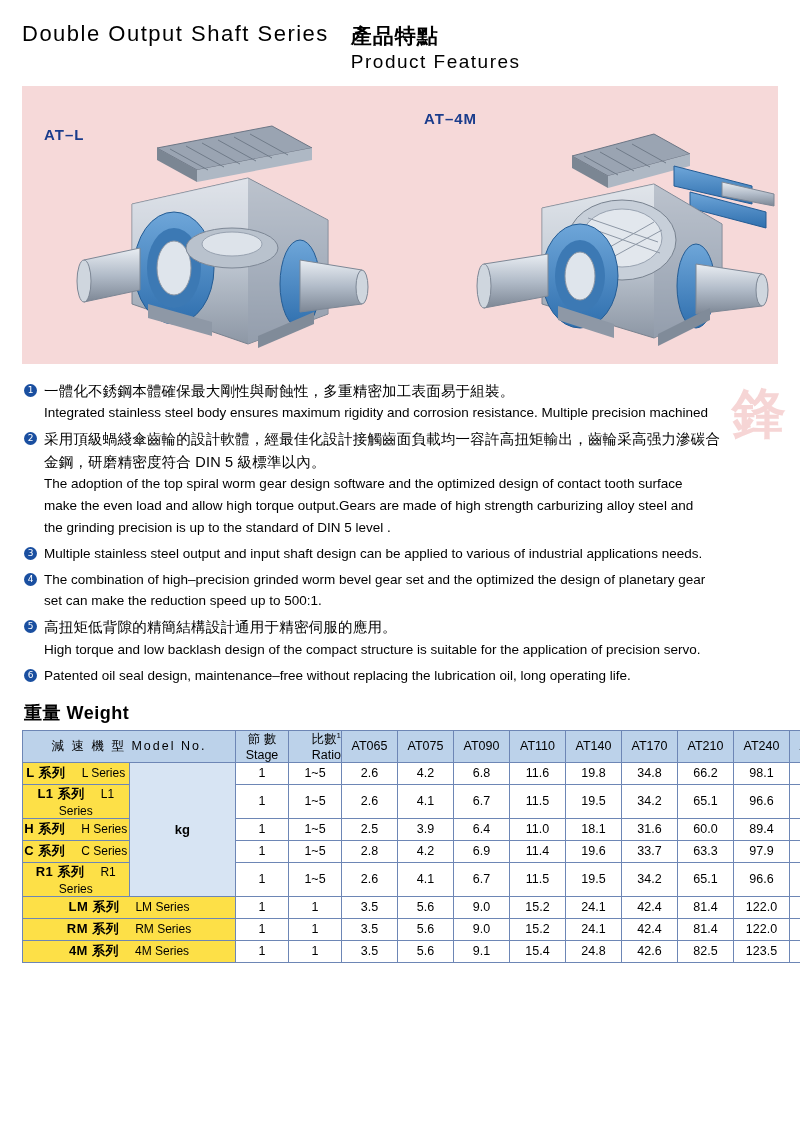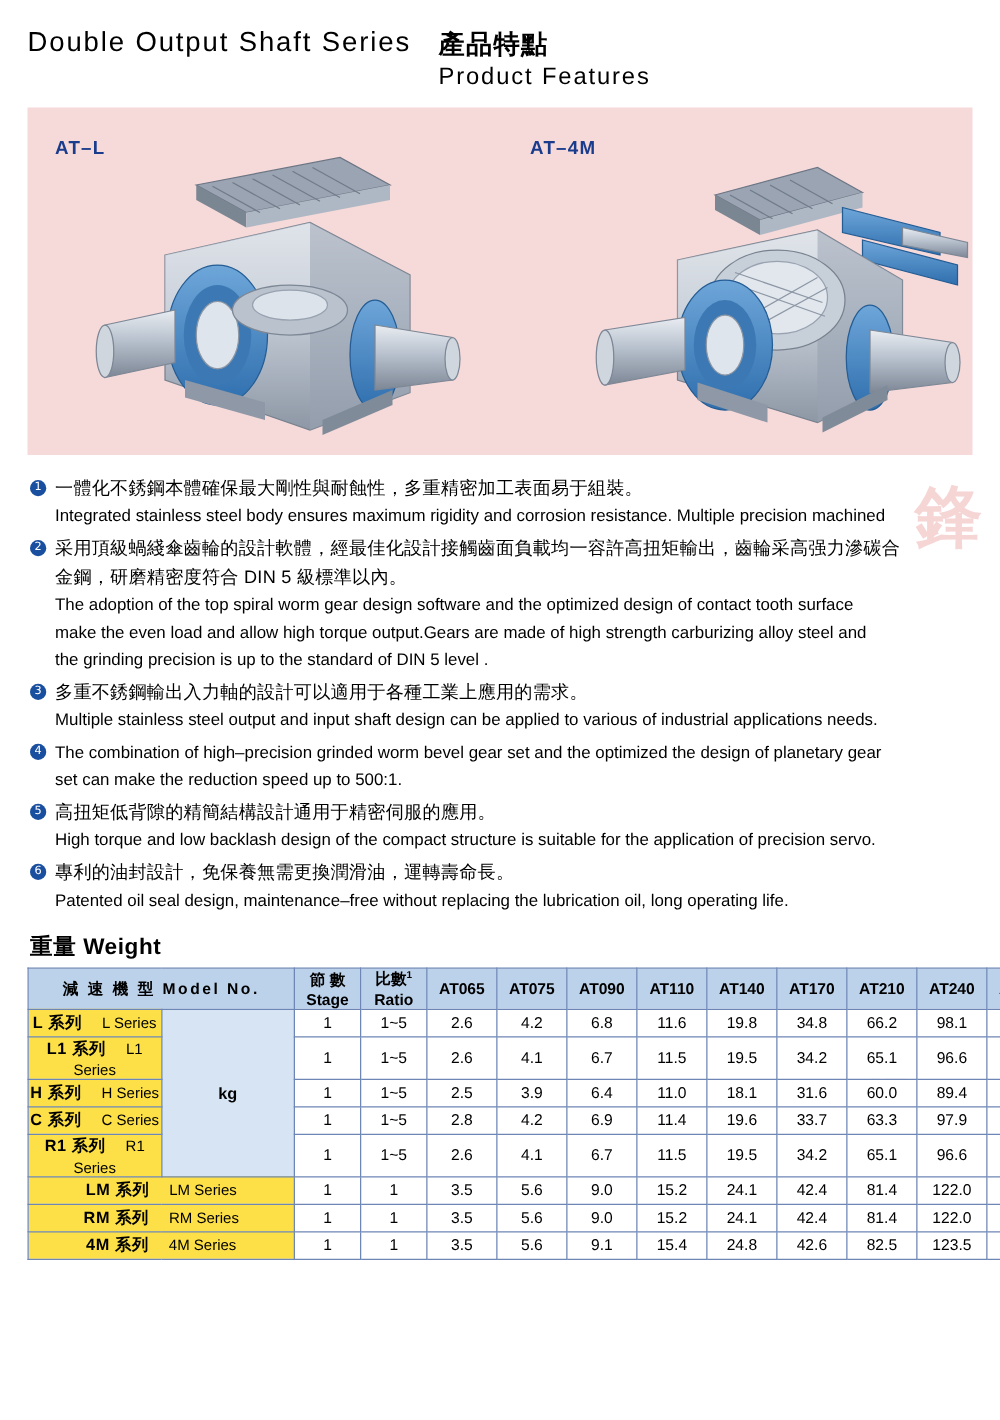--- a/index.html
+++ b/index.html
@@ -70,7 +70,7 @@
     color: #1a3c8c;
     letter-spacing: 1px;
   }
-  .img-label.left { left: 22px; top: 24px; }
+  .img-label.left { left: 22px; top: 40px; }
   .img-label.right { left: 382px; top: 24px; margin-left: 20px; }
 
   .gear-fig {

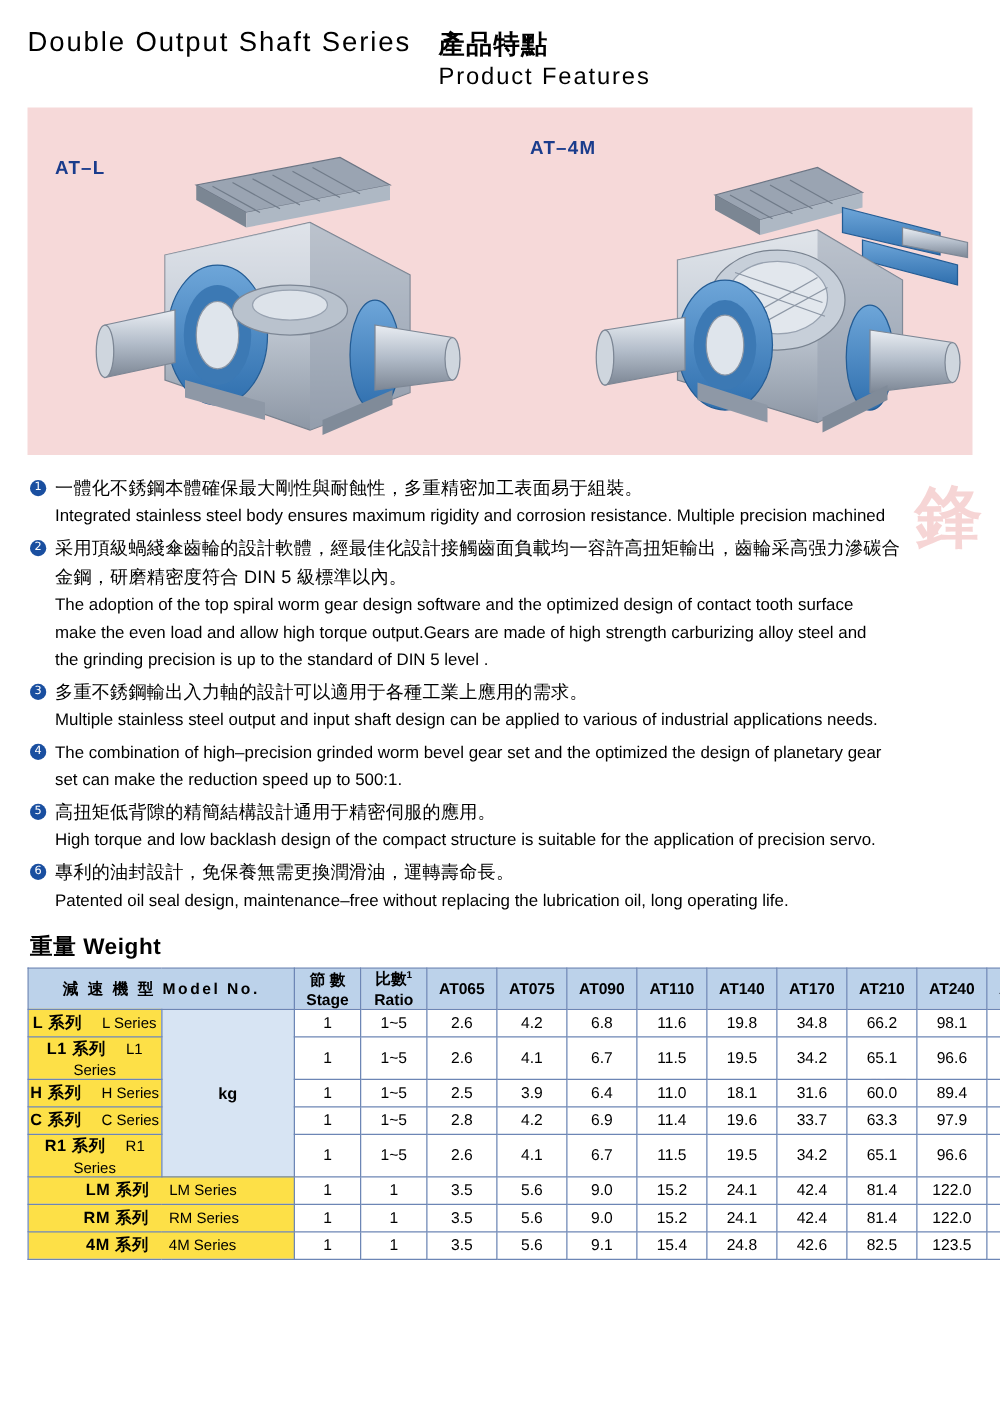--- a/index.html
+++ b/index.html
@@ -335,7 +335,6 @@
       <div class="feature">
         <div class="bullet">3</div>
         <div class="feature-text">
-          <div class="cn-line">多重不銹鋼輸出入力軸的設計可以適用于各種工業上應用的需求。</div>
           <div class="en-line">Multiple stainless steel output and input shaft design can be applied to various of industrial applications needs.</div>
         </div>
       </div>

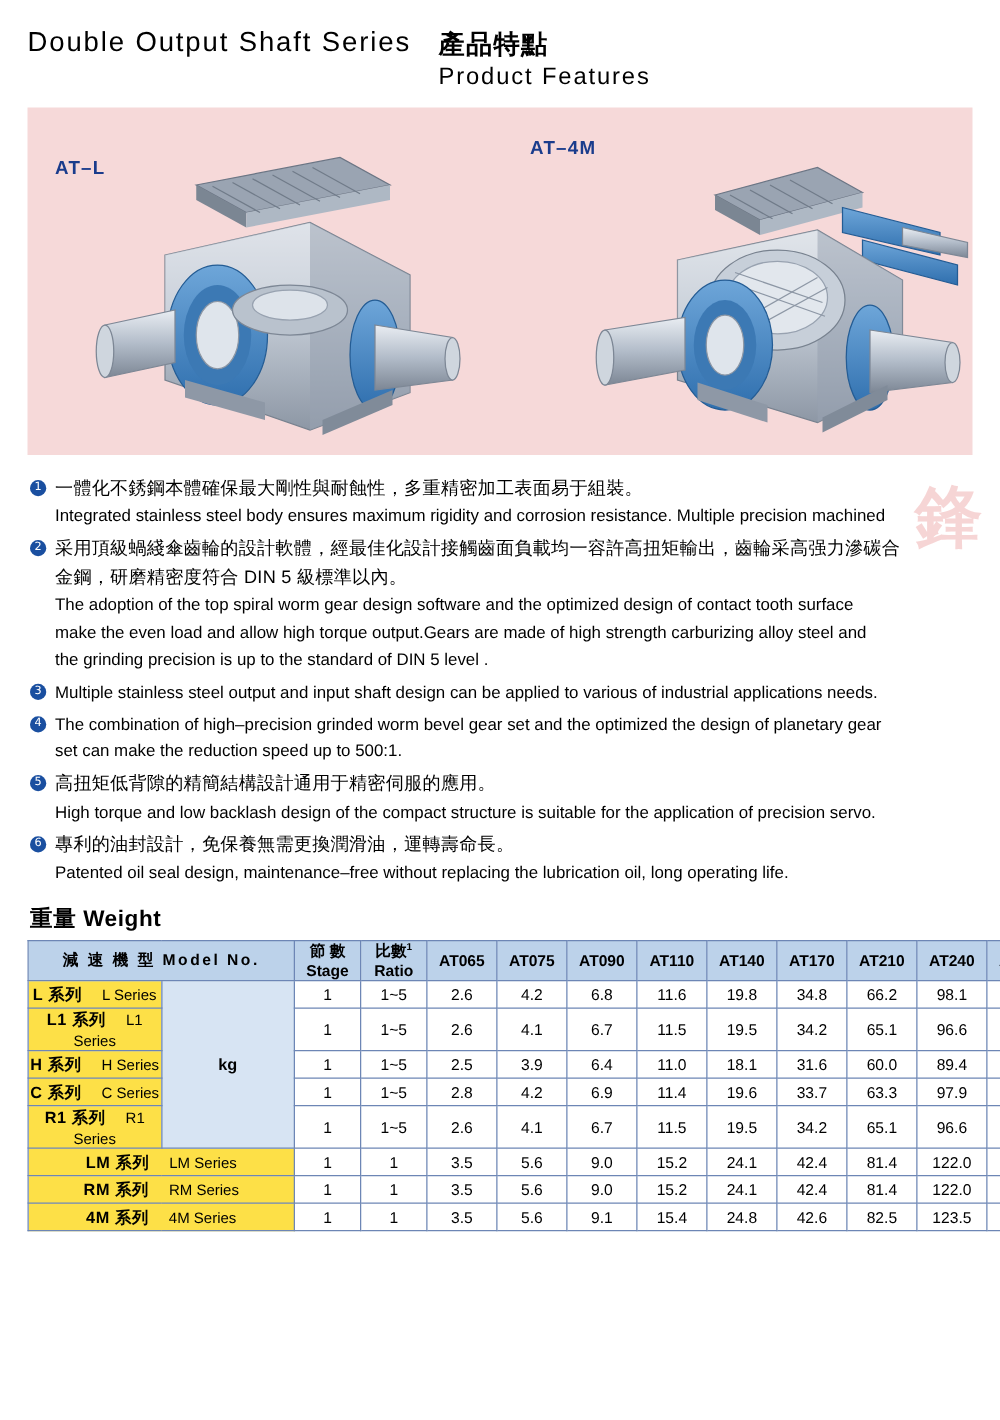--- a/index.html
+++ b/index.html
@@ -358,7 +358,6 @@
       <div class="feature">
         <div class="bullet">6</div>
         <div class="feature-text">
-          <div class="cn-line">專利的油封設計，免保養無需更換潤滑油，運轉壽命長。</div>
           <div class="en-line">Patented oil seal design, maintenance–free without replacing the lubrication oil, long operating life.</div>
         </div>
       </div>

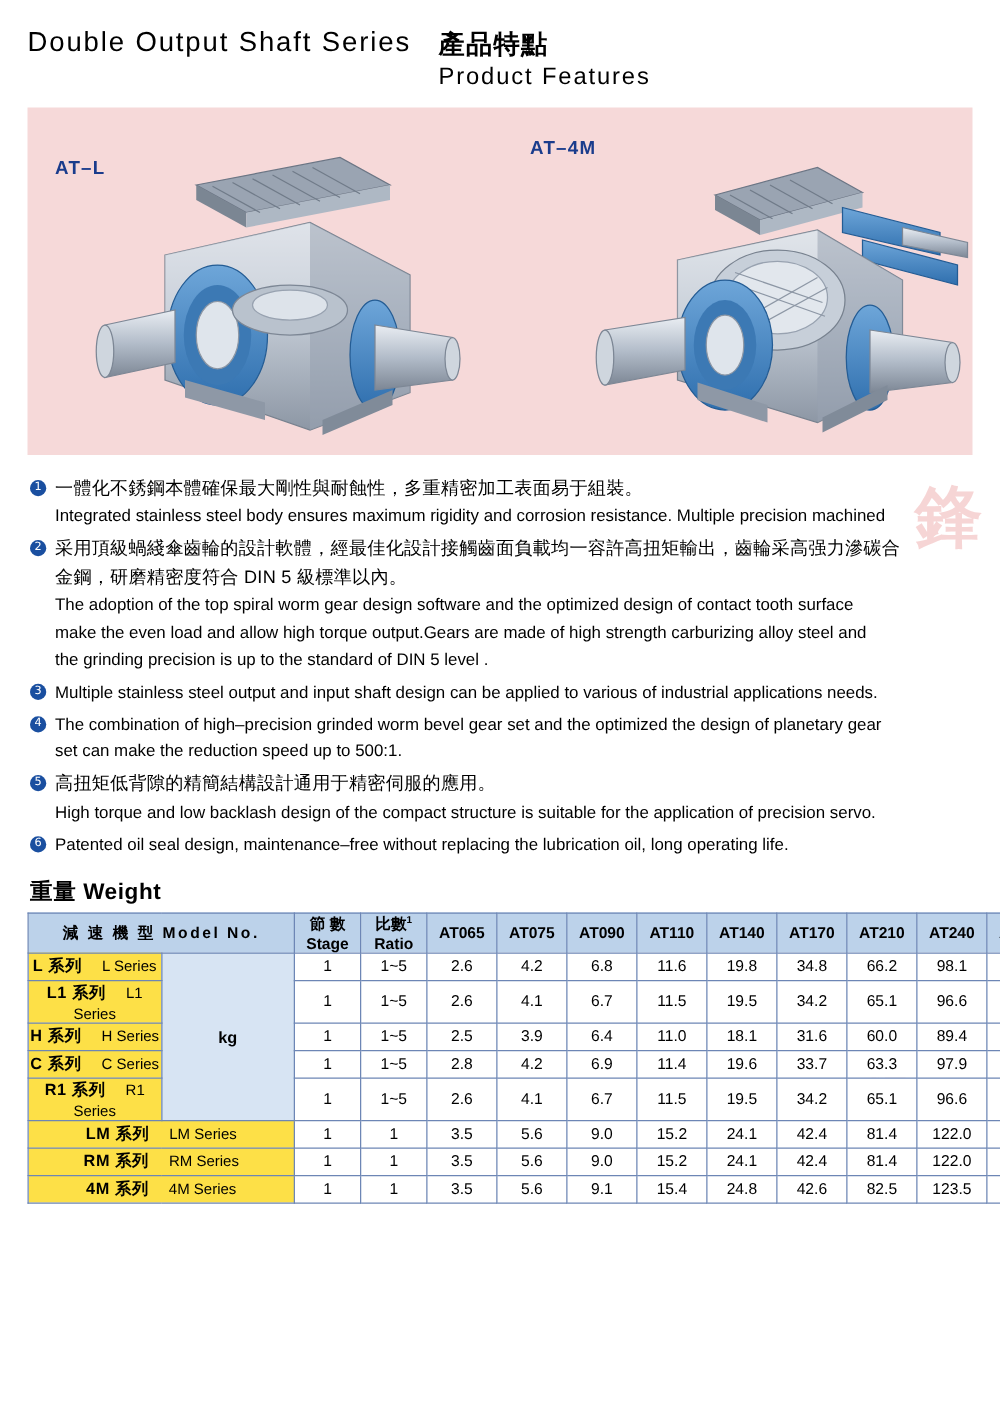--- a/index.html
+++ b/index.html
@@ -137,7 +137,7 @@
   }
   table.weight thead th {
     background: #bcd2ea;
-    font-weight: bold;
+    font-weight: normal;
     font-size: 12.5px;
     height: 30px;
   }

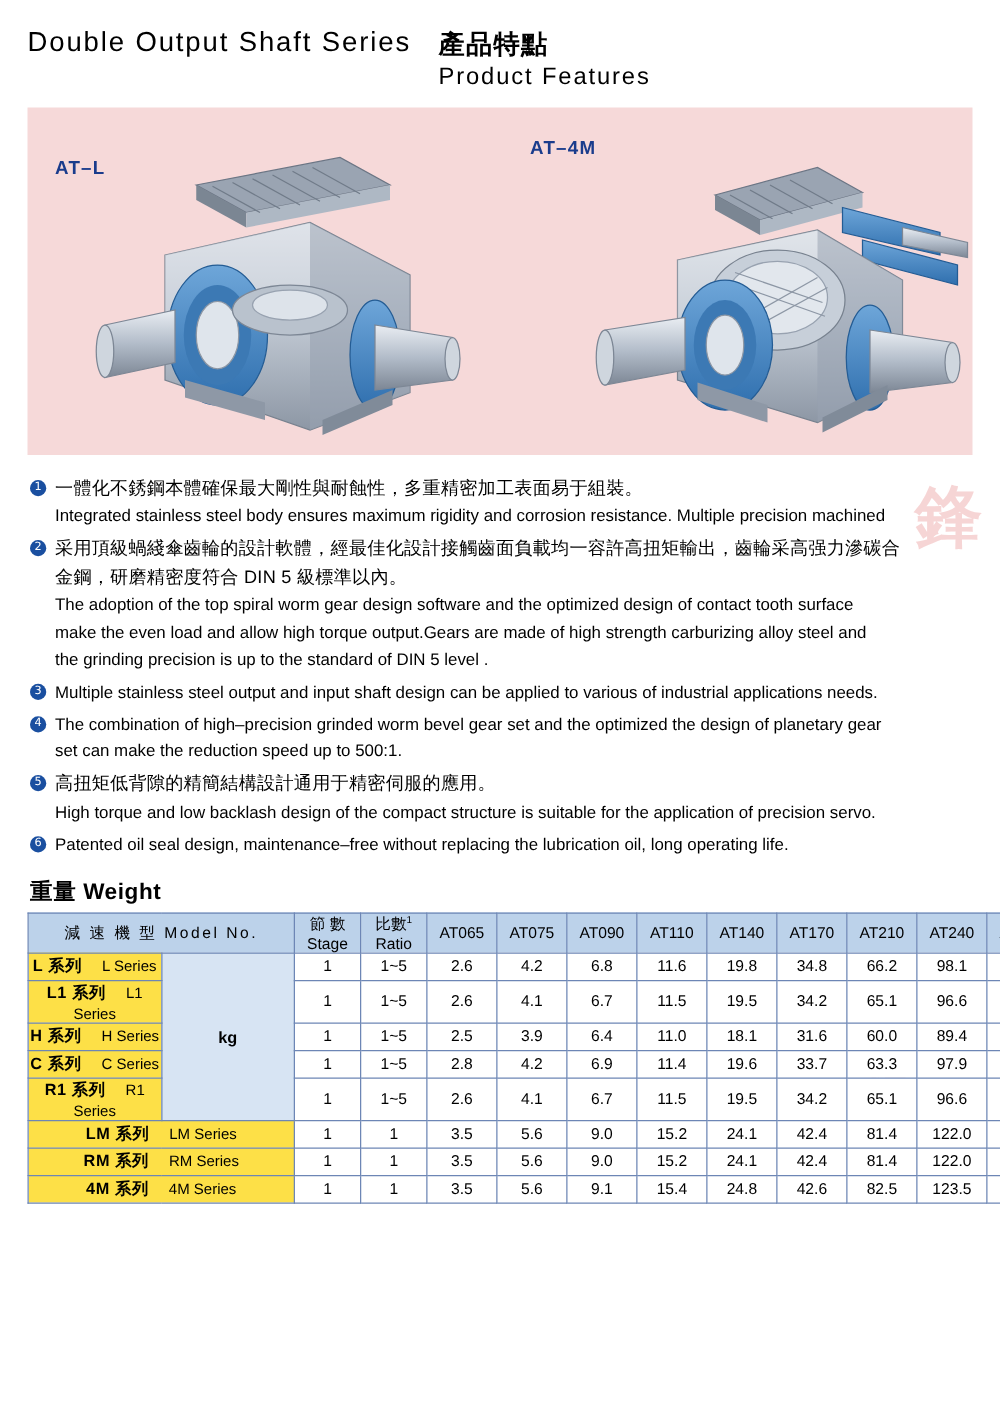--- a/index.html
+++ b/index.html
@@ -146,7 +146,7 @@
     letter-spacing: 2px;
   }
   table.weight th.stage-head { width: 52px; }
-  table.weight th.ratio-head { width: 52px; }
+  table.weight th.ratio-head { width: 52px; text-align: right; }
   table.weight th.size-head { width: 55px; }
   .sup { font-size: 8px; vertical-align: super; }
 

